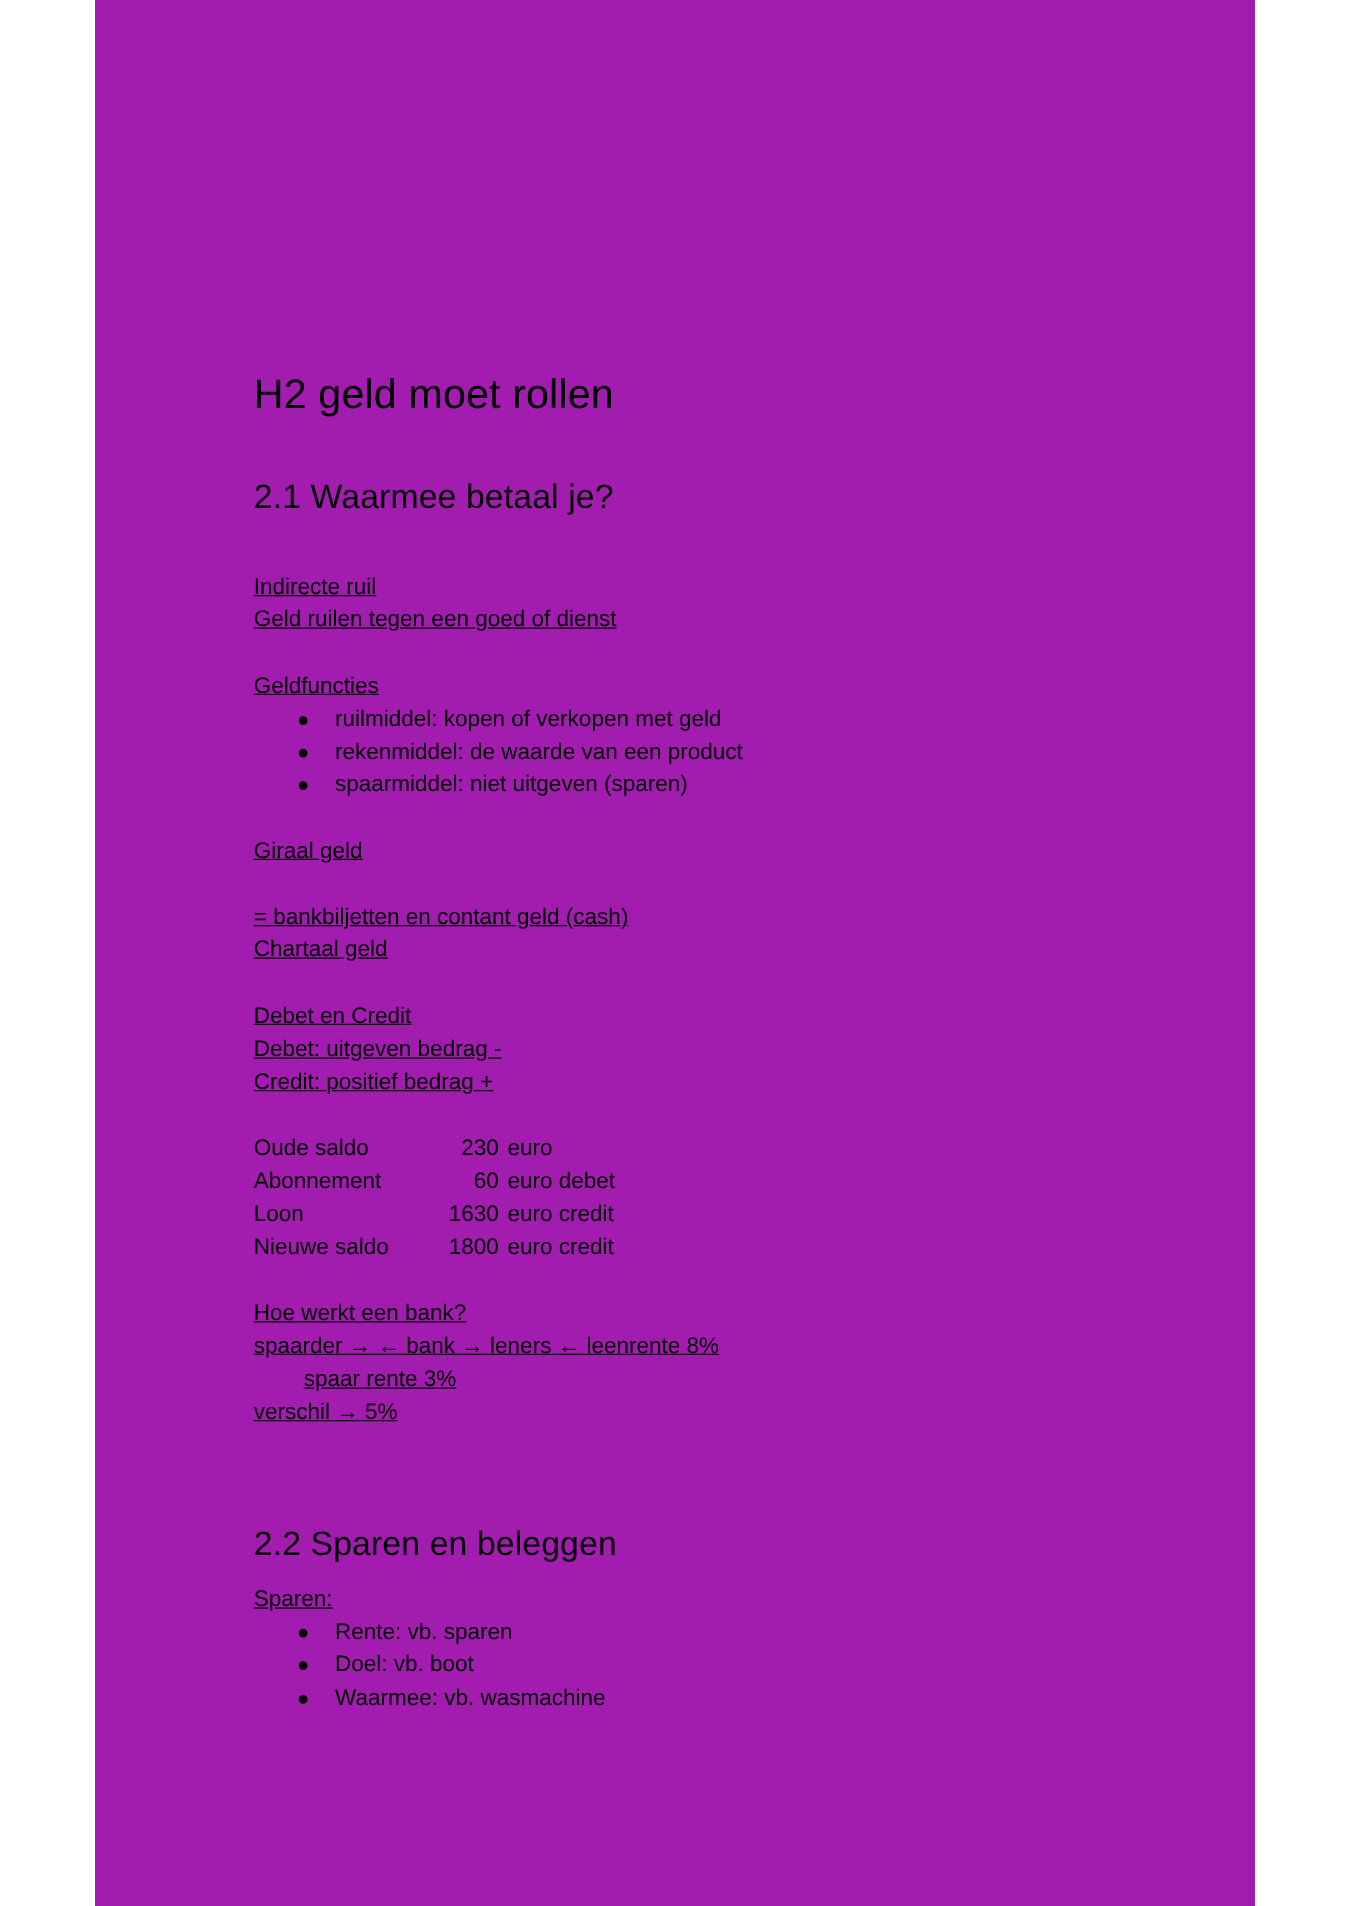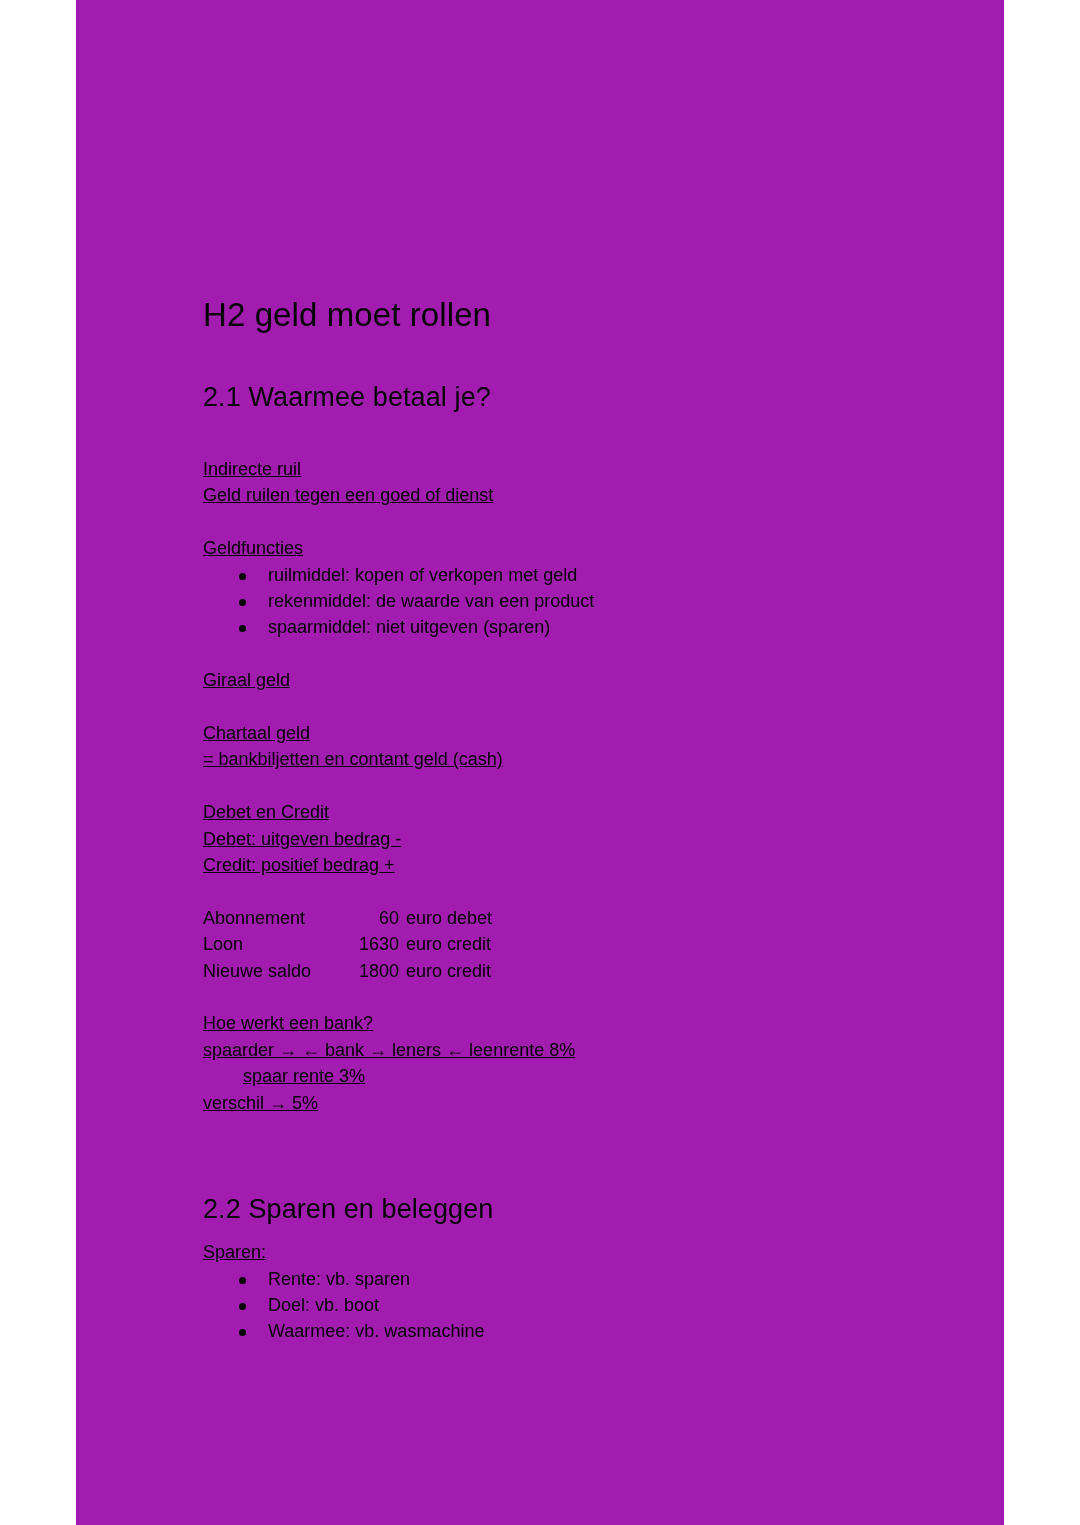--- a/index.html
+++ b/index.html
@@ -145,8 +145,8 @@
     <div class="blank"></div>
 
     <div>
+      <div class="line">= bankbiljetten en contant geld (cash)</div>
       <div class="line">Chartaal geld</div>
-      <div class="line">= bankbiljetten en contant geld (cash)</div>
     </div>
 
     <div class="blank"></div>

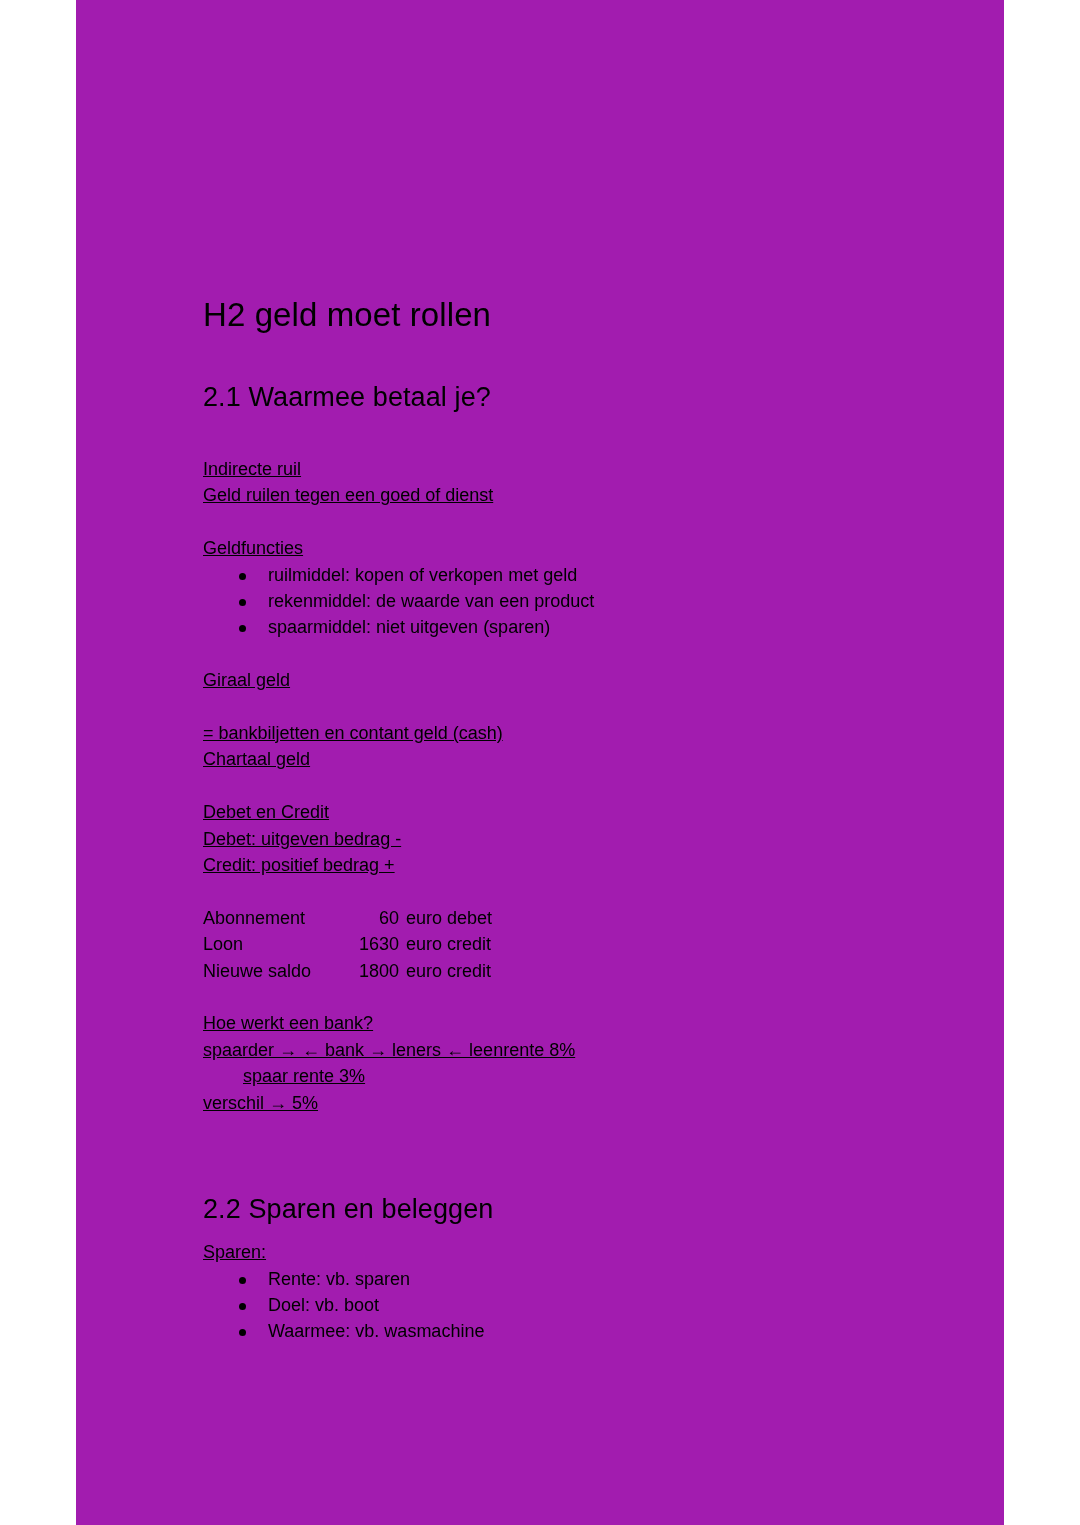--- a/index.html
+++ b/index.html
@@ -162,6 +162,11 @@
     <table class="amounts">
       <tbody>
         <tr>
+          <td class="col-label">Oude saldo</td>
+          <td class="col-amount">230</td>
+          <td class="col-unit">euro</td>
+        </tr>
+        <tr>
           <td class="col-label">Abonnement</td>
           <td class="col-amount">60</td>
           <td class="col-unit">euro debet</td>

